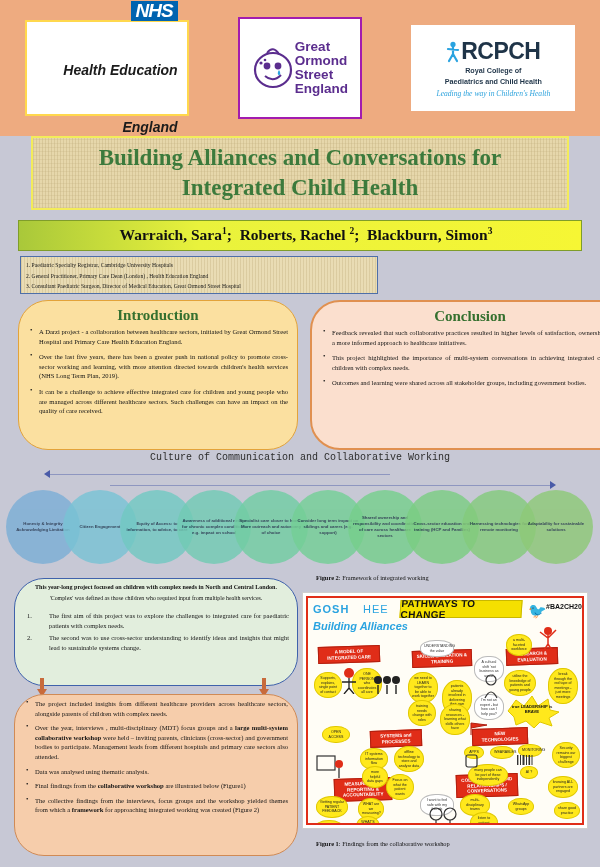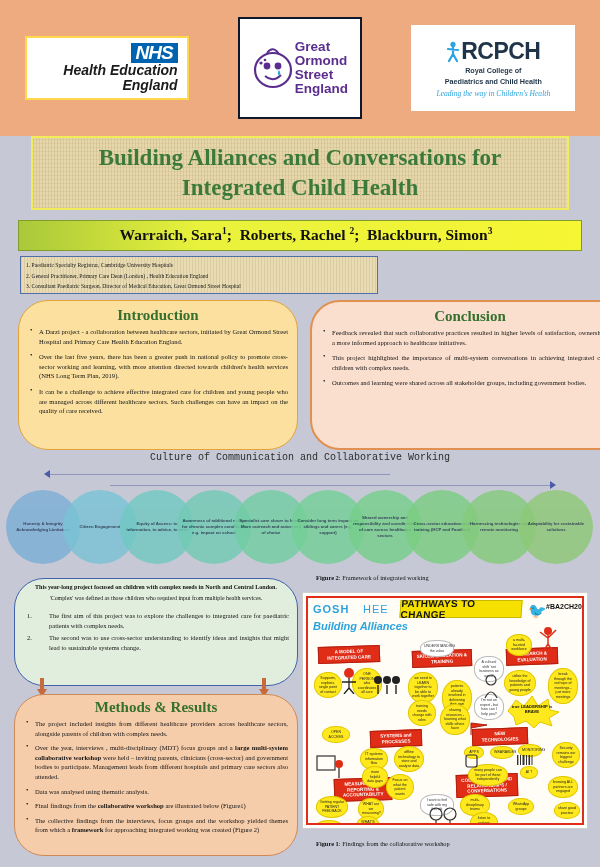--- a/index.html
+++ b/index.html
@@ -18,7 +18,7 @@
     display: flex; align-items: center; justify-content: space-around;
   }
   .logo-card { background: #ffffff; display: flex; align-items: center; justify-content: center; }
-  .logo-hee { width: 164px; height: 64px; border: 2px solid #ffd84d; flex-direction: column; }
+  .logo-hee { width: 164px; height: 96px; border: 2px solid #ffd84d; flex-direction: column; gap: 42px; }
   .logo-gosh { width: 124px; height: 102px; border: 2px solid #0f172a; }
   .logo-rcpch { width: 164px; height: 86px; border: 1px solid #ffffff; flex-direction: column; }
 

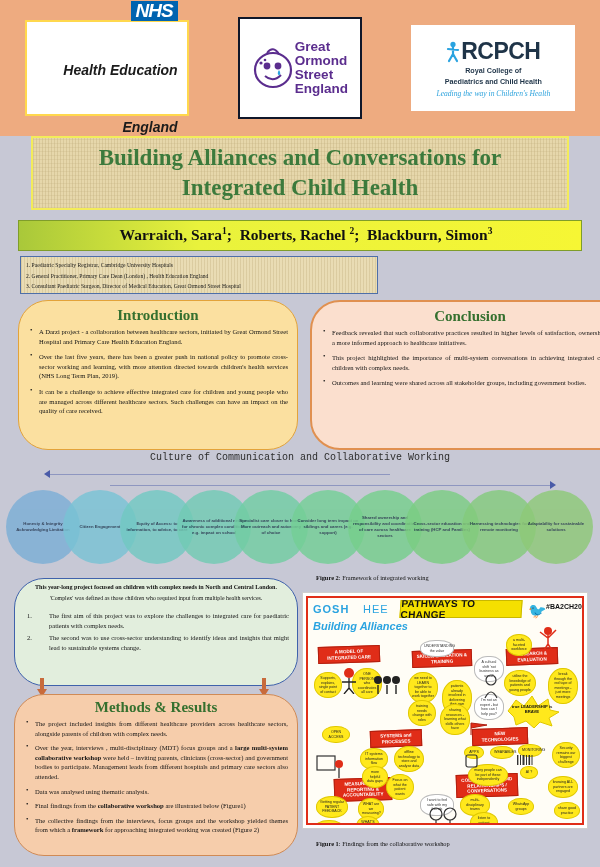--- a/index.html
+++ b/index.html
@@ -19,7 +19,7 @@
   }
   .logo-card { background: #ffffff; display: flex; align-items: center; justify-content: center; }
   .logo-hee { width: 164px; height: 96px; border: 2px solid #ffd84d; flex-direction: column; gap: 42px; }
-  .logo-gosh { width: 124px; height: 102px; border: 2px solid #0f172a; }
+  .logo-gosh { width: 124px; height: 102px; border: 2px solid #a21caf; }
   .logo-rcpch { width: 164px; height: 86px; border: 1px solid #ffffff; flex-direction: column; }
 
   .nhs-box {

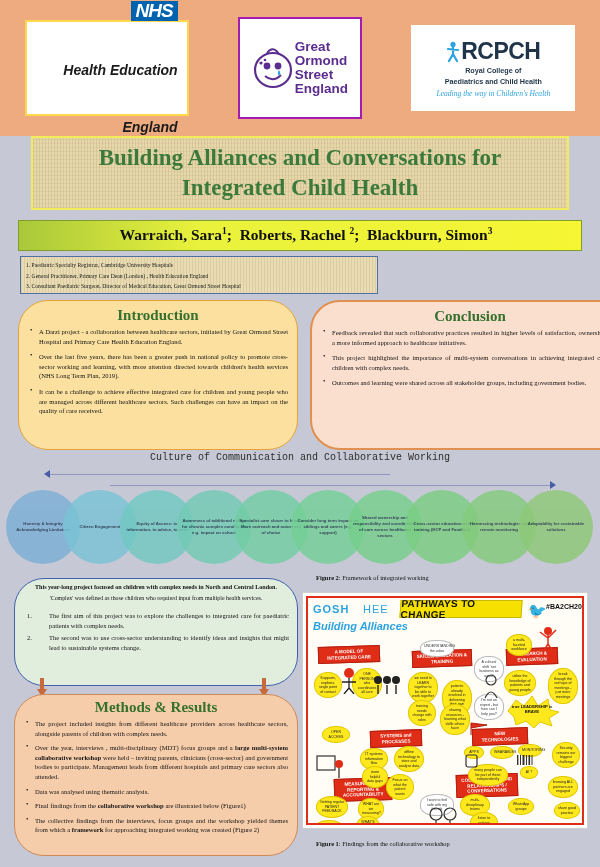--- a/index.html
+++ b/index.html
@@ -366,7 +366,6 @@
   <div class="down-arrow" style="left:262px; top:678px; height:12px;"></div>
 
   <div class="box box-meth">
-    <div class="box-head">Methods &amp; Results</div>
     <ul class="bullets">
       <li><span>The project included insights from different healthcare providers across healthcare sectors, alongside parents of children with complex needs.</span></li>
       <li><span>Over the year, interviews , multi-disciplinary (MDT) focus groups and a </span><b>large multi-system collaborative workshop</b><span> were held – inviting parents, clinicians (cross-sector) and government bodies to participate. Management leads from different hospitals and primary care sectors also attended.</span></li>

